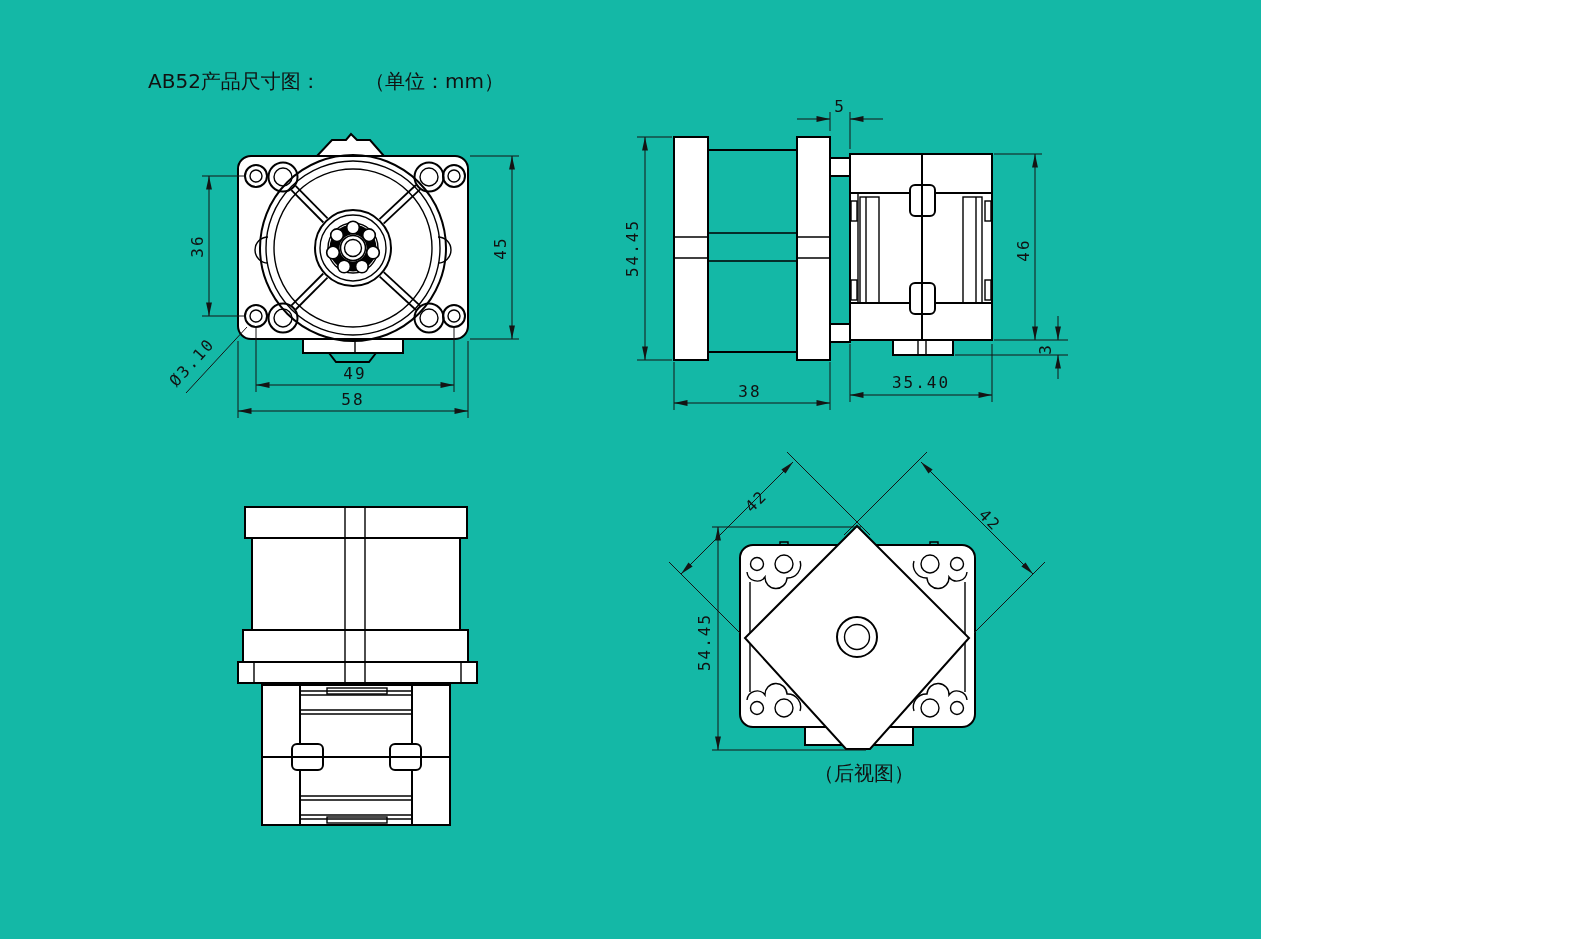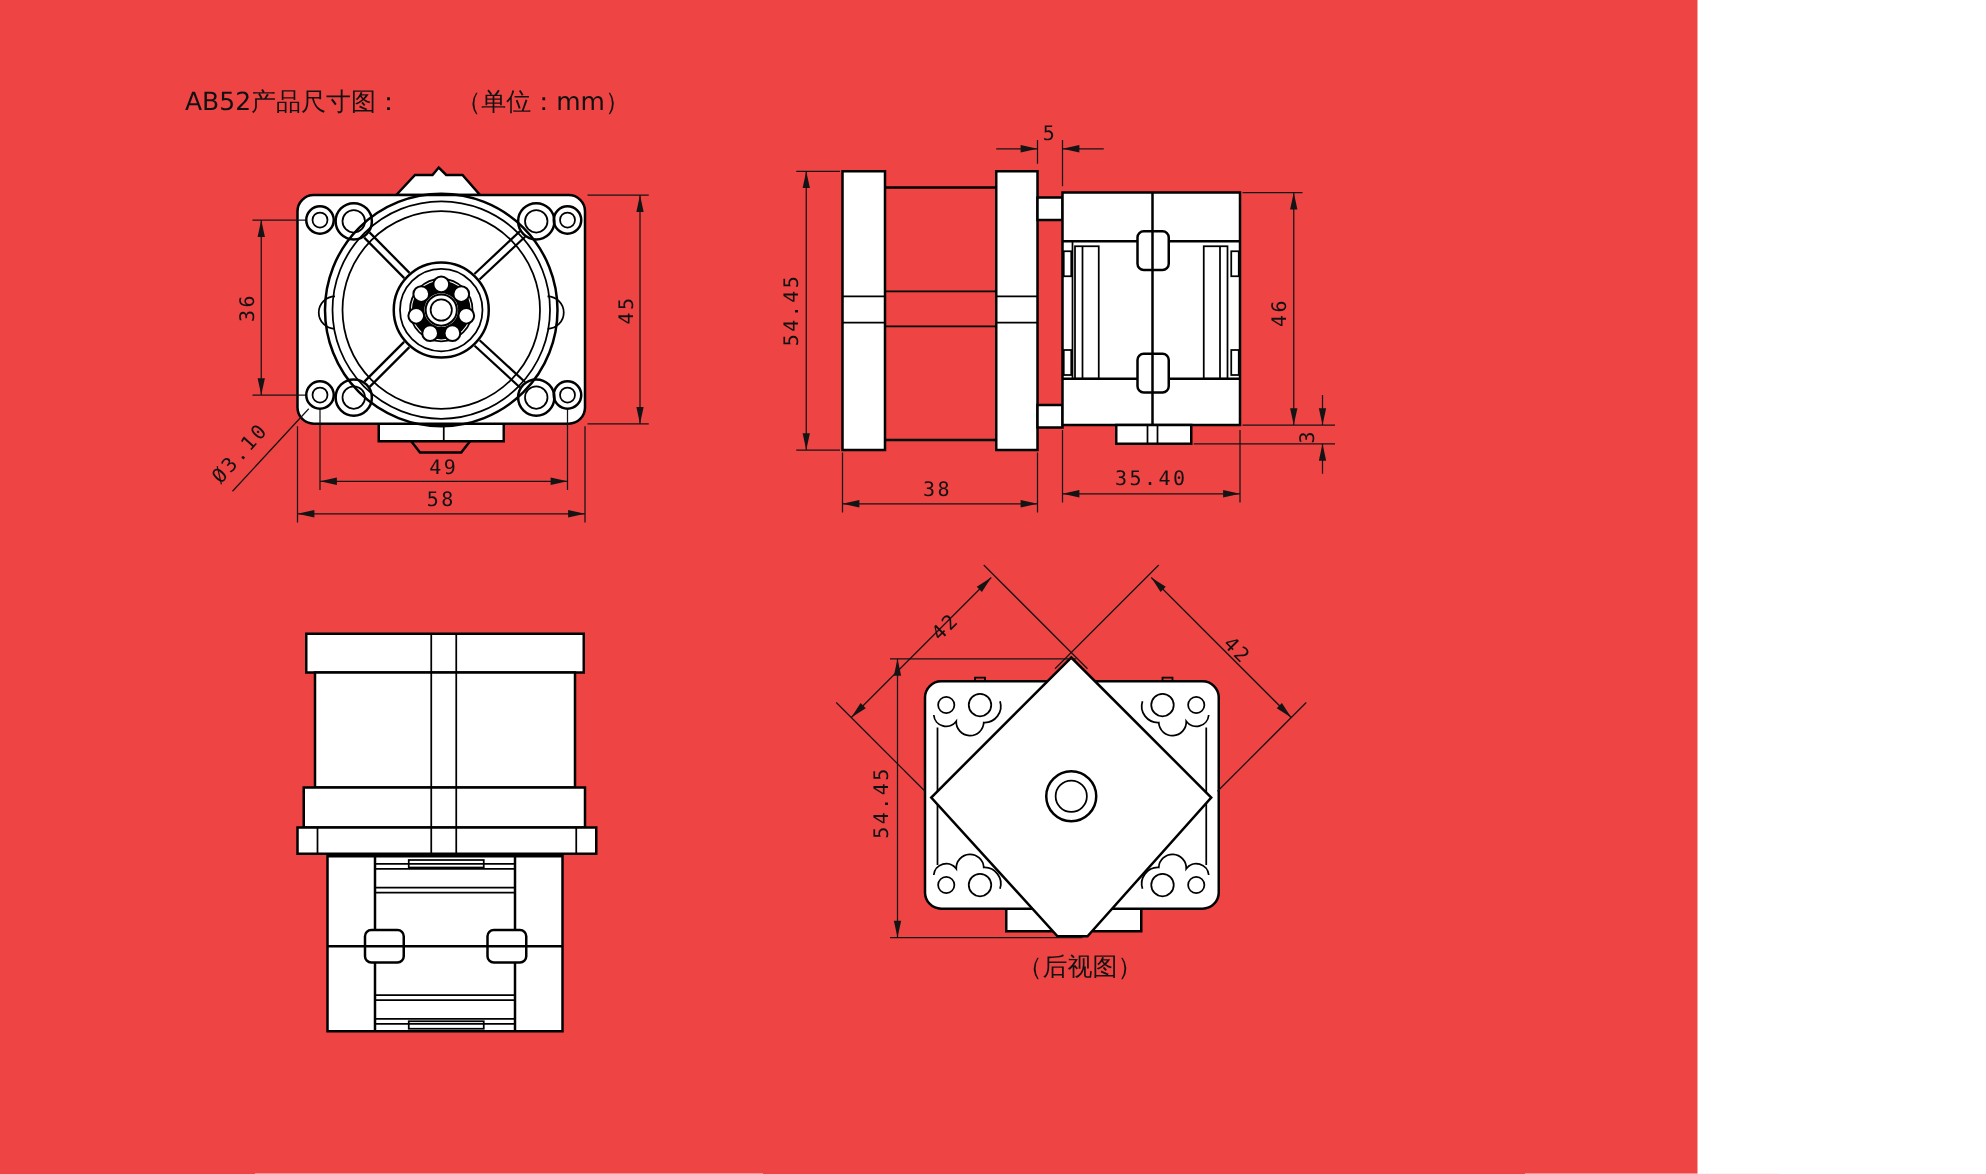--- a/index.html
+++ b/index.html
@@ -3,7 +3,7 @@
 <meta charset="utf-8">
 <style>
   html,body{margin:0;padding:0;background:#ffffff;}
-  .canvas{position:relative;width:1358px;height:939px;background:#ef4444;overflow:hidden;}
+  .canvas{position:relative;width:1261px;height:939px;background:#14b8a6;overflow:hidden;}
   svg{position:absolute;left:0;top:0;}
   .geo{fill:none;stroke:#000;stroke-width:2;}
   .geo-f{fill:#fff;stroke:#000;stroke-width:2;}

